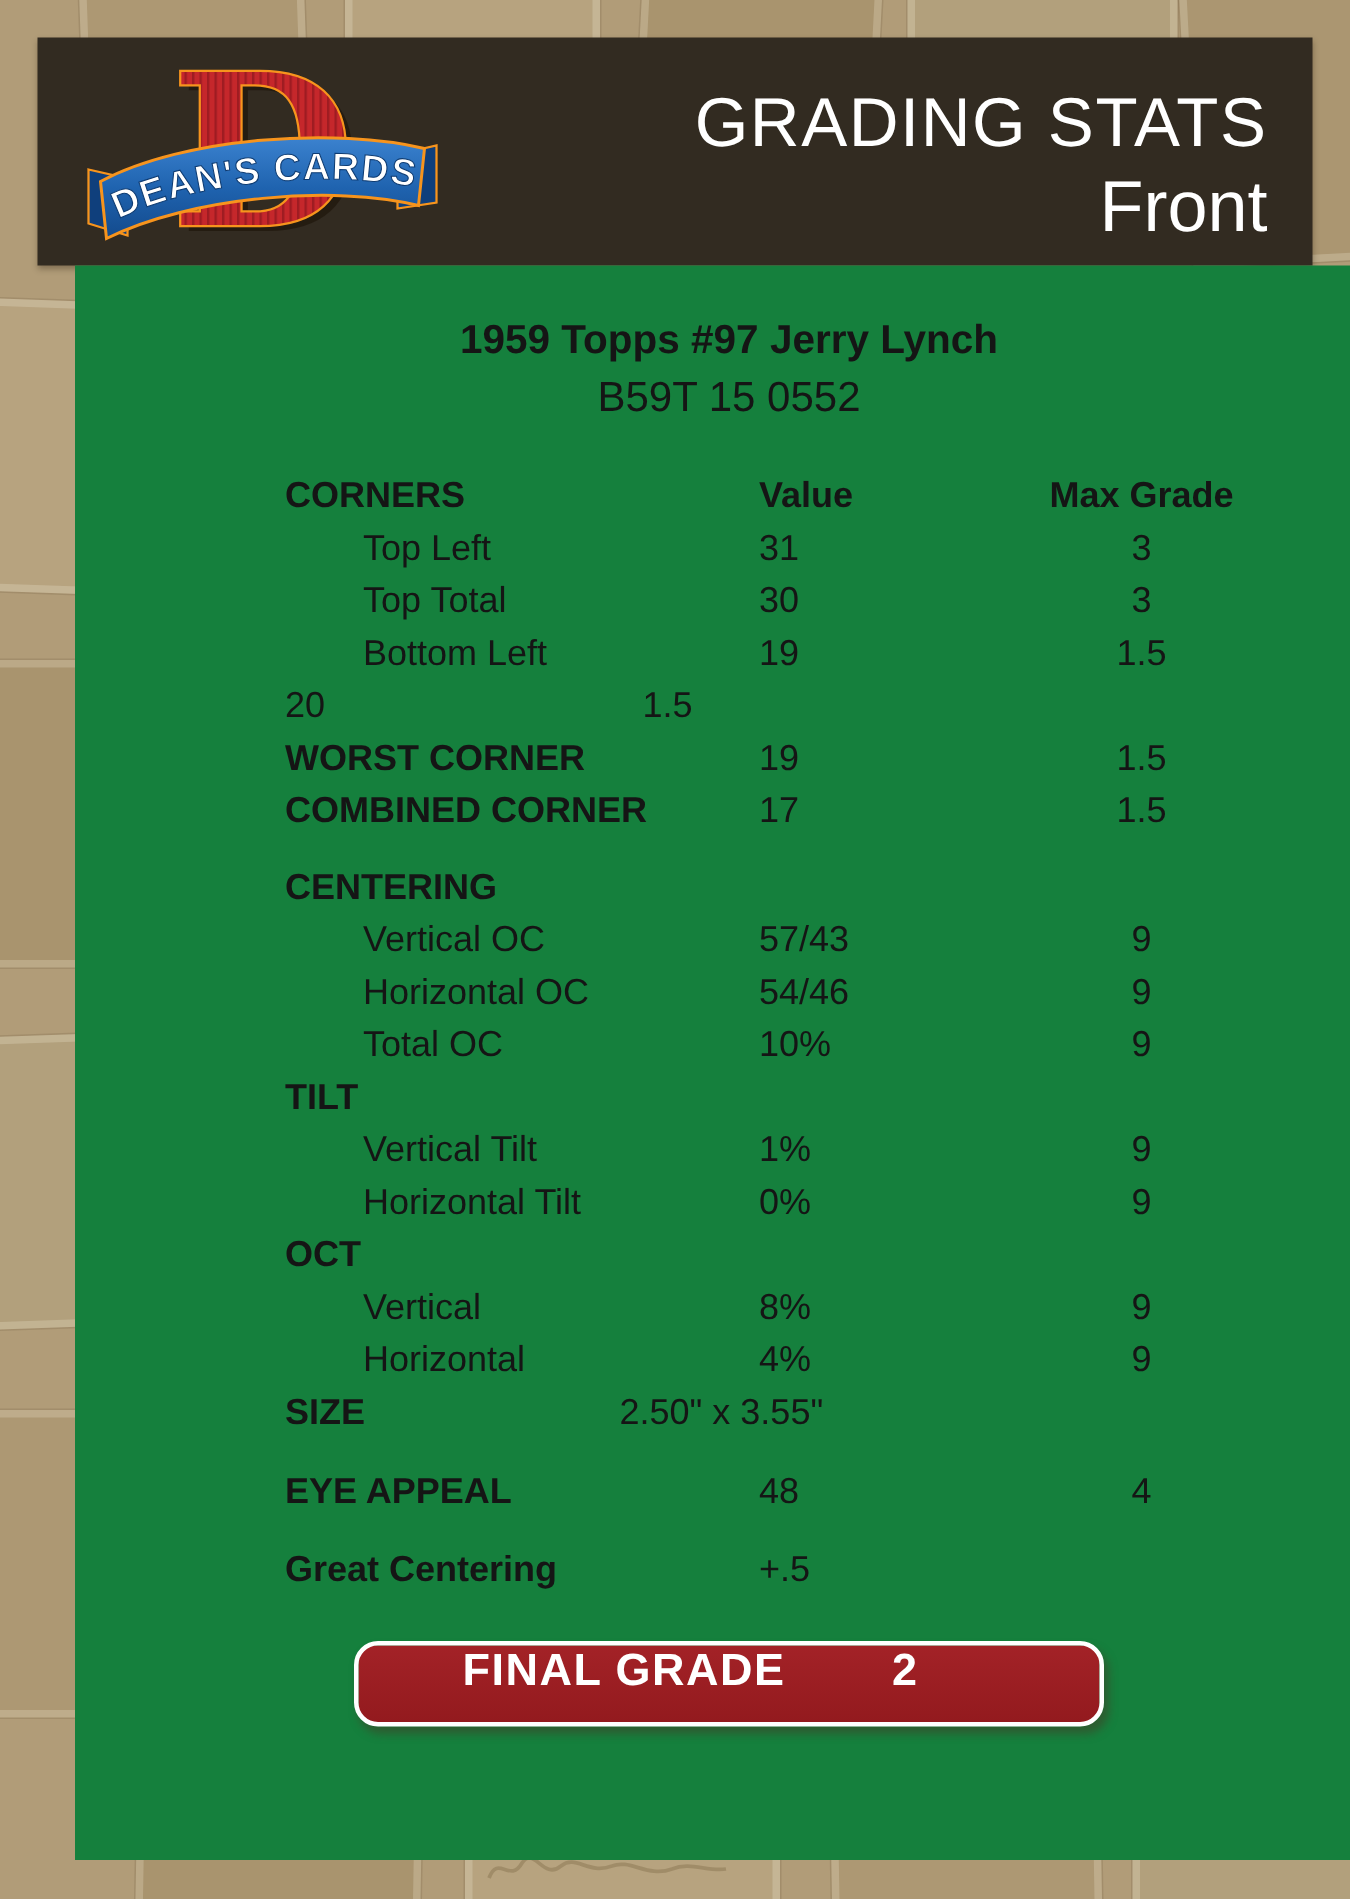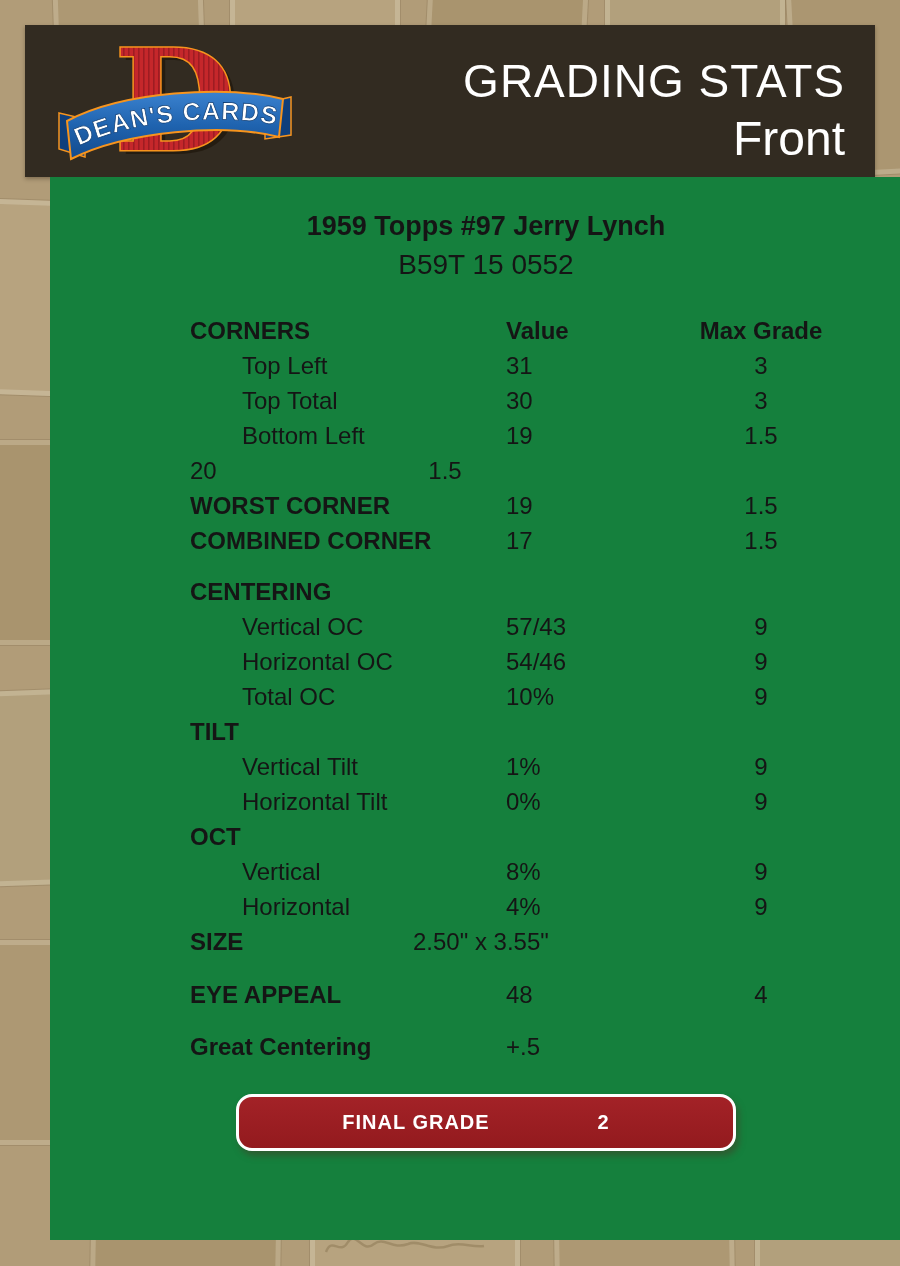--- a/index.html
+++ b/index.html
@@ -41,8 +41,8 @@
                background:linear-gradient(180deg,#a32227,#931a1e);
                border:3px solid #ffffff; border-radius:16px;
                box-shadow:3px 5px 6px rgba(70,58,38,0.5);
-               display:flex; align-items:center; padding:0 60px 0 60px;
-               color:#ffffff; font-weight:bold; font-size:20px; cursor:pointer; }
+               display:flex; align-items:flex-start; padding:0 60px 0 60px;
+               color:#ffffff; font-weight:bold; font-size:30px; cursor:pointer; }
   .grade-label { flex:1; text-align:center; letter-spacing:1px; }
   .grade-value { width:140px; text-align:center; }
 </style>

